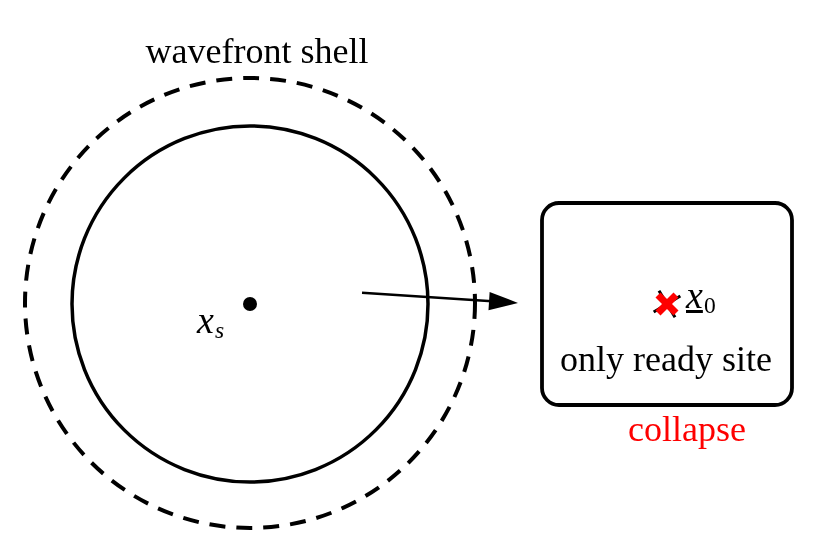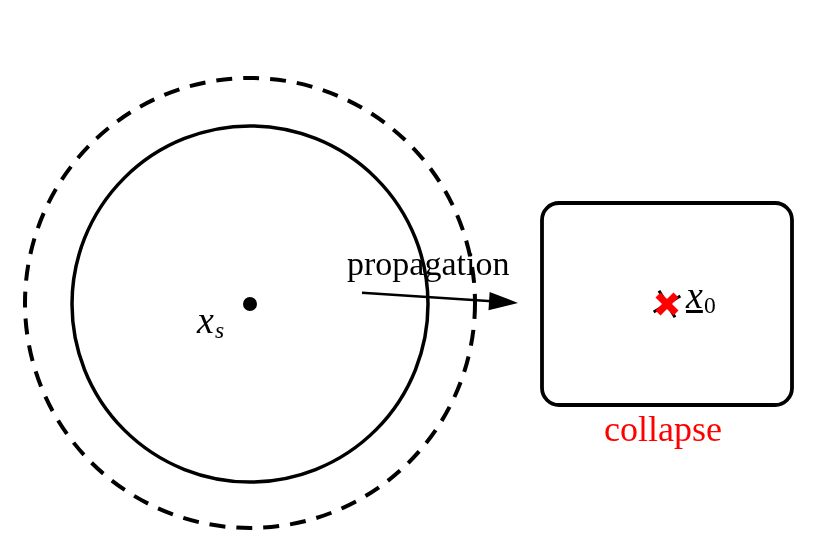--- a/index.html
+++ b/index.html
@@ -78,6 +78,7 @@
     </g>
   </svg>
 
+  <div class="lbl centered" style="left:257px; top:33px;">wavefront shell</div>
 
   <div class="lbl" style="left:347px; top:247px; font-size:34px;">propagation</div>
 

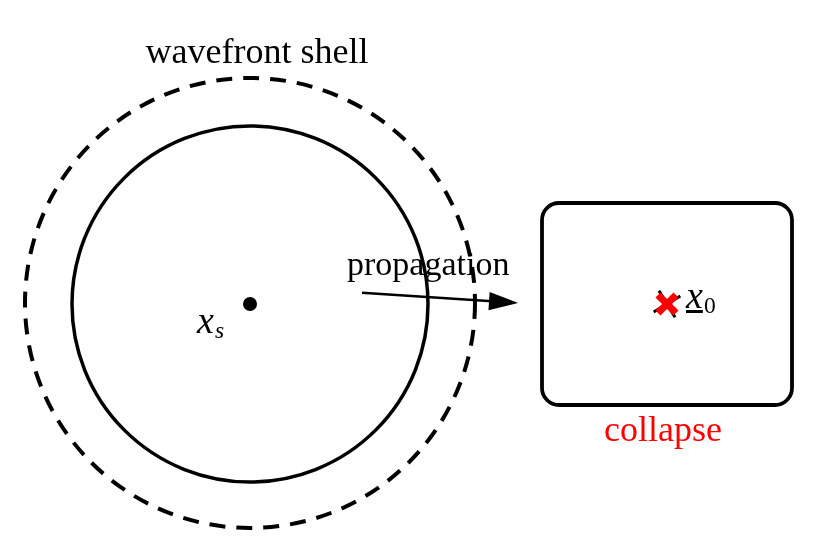--- a/index.html
+++ b/index.html
@@ -80,7 +80,6 @@
 
   <div class="lbl centered" style="left:257px; top:33px;">wavefront shell</div>
 
-  <div class="lbl" style="left:347px; top:247px; font-size:34px;">propagation</div>
 
 
 

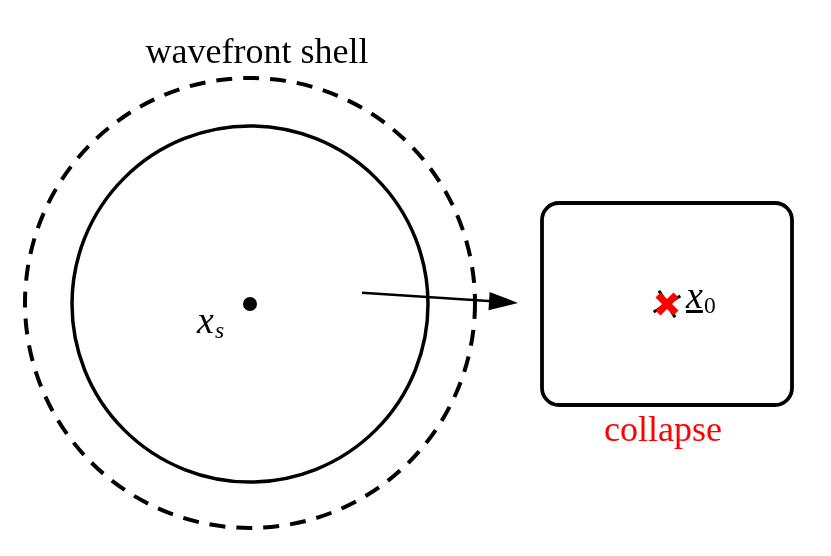--- a/index.html
+++ b/index.html
@@ -82,6 +82,7 @@
 
 
 
+  <div class="lbl centered" style="left:666px; top:341px;">only ready site</div>
 
   <div class="lbl centered red" style="left:663px; top:411px;">collapse</div>
 

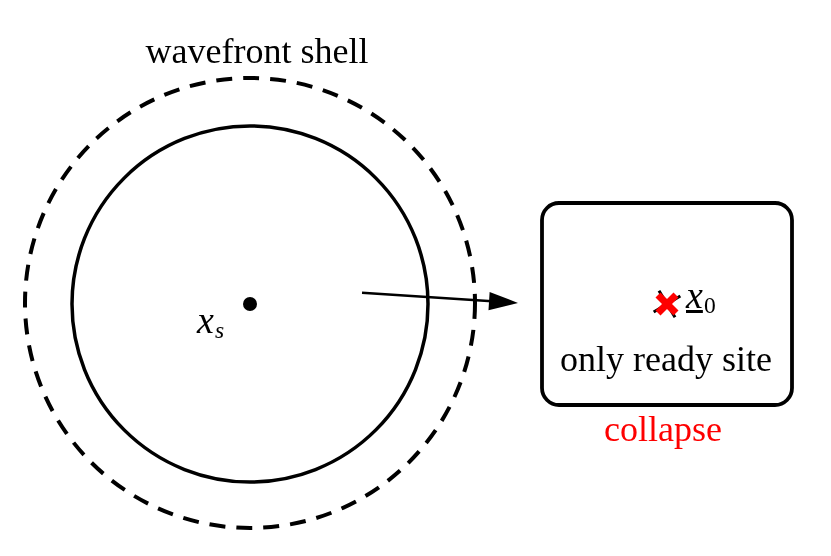--- a/index.html
+++ b/index.html
@@ -32,6 +32,7 @@
   }
   .red {
     color: #fe0000;
+    margin-left: 24px;
   }
   .math {
     font-style: italic;

